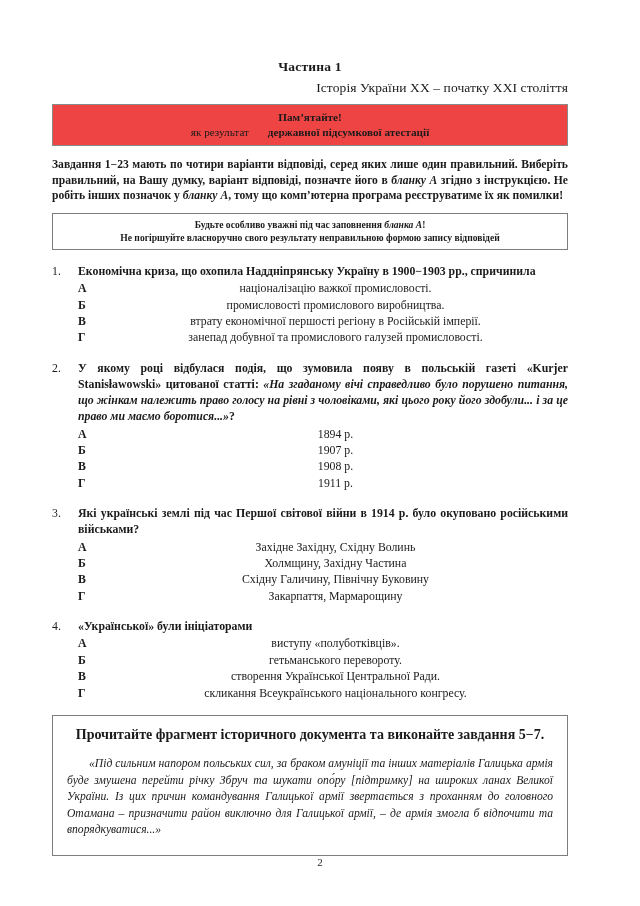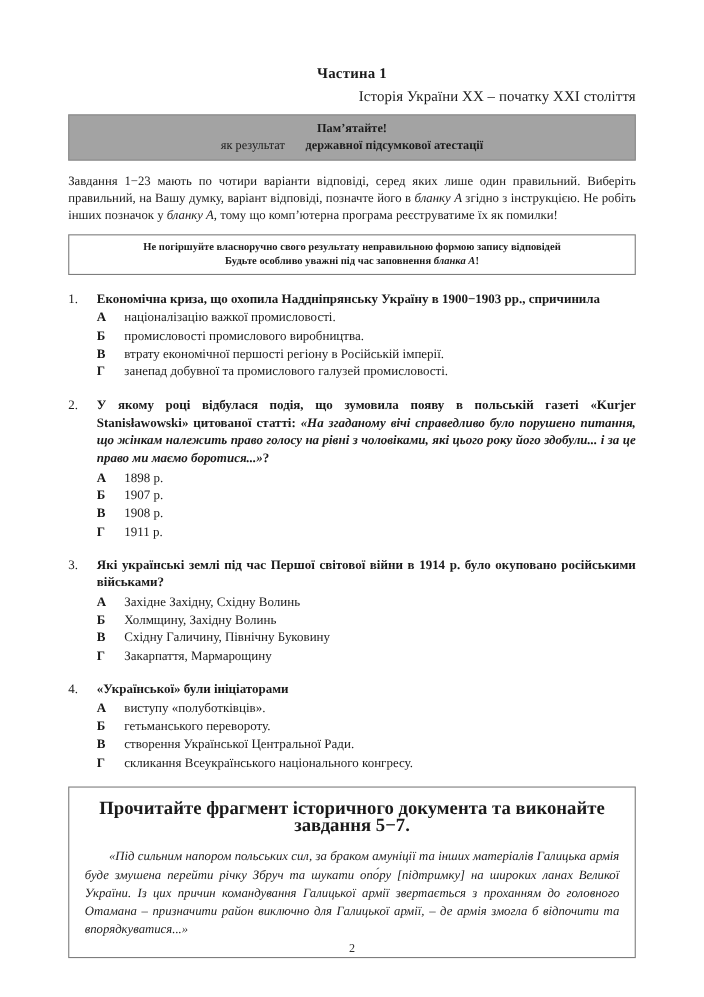--- a/index.html
+++ b/index.html
@@ -24,7 +24,7 @@
   }
   .content {
     position: absolute;
-    left: 62px;
+    left: 52px;
     top: 58px;
     width: 516px;
   }

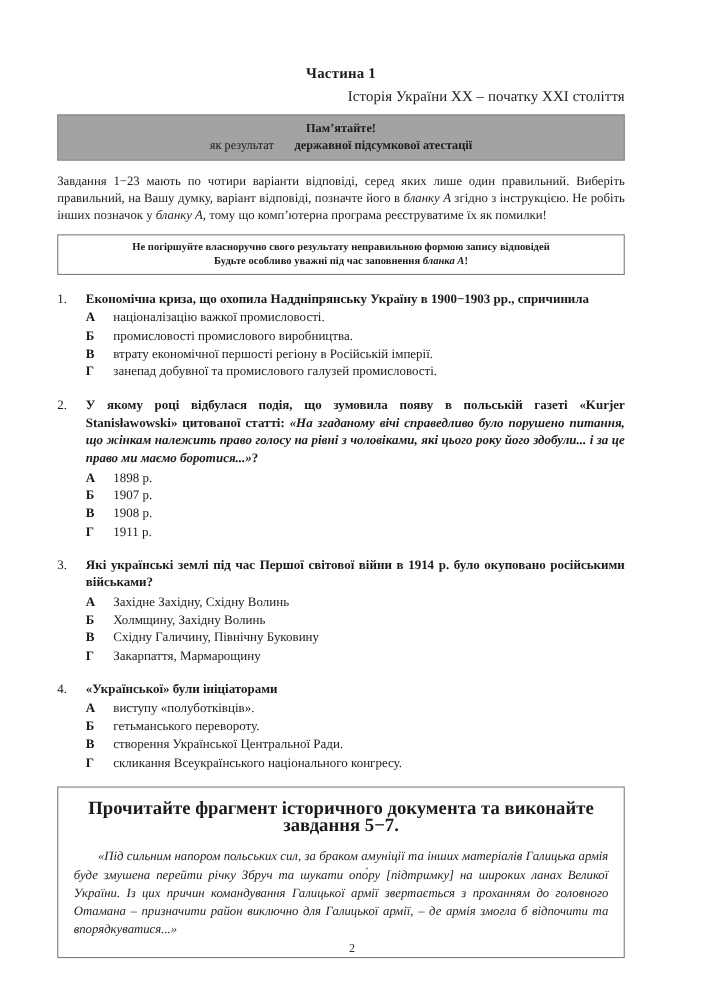--- a/index.html
+++ b/index.html
@@ -50,7 +50,7 @@
   .remember-box {
     margin-top: 7px;
     border: 1px solid #8a8a8a;
-    background: #a3a3a3;
+    background: #ef4444;
     padding: 5px 6px 6px 6px;
     text-align: center;
     box-sizing: border-box;

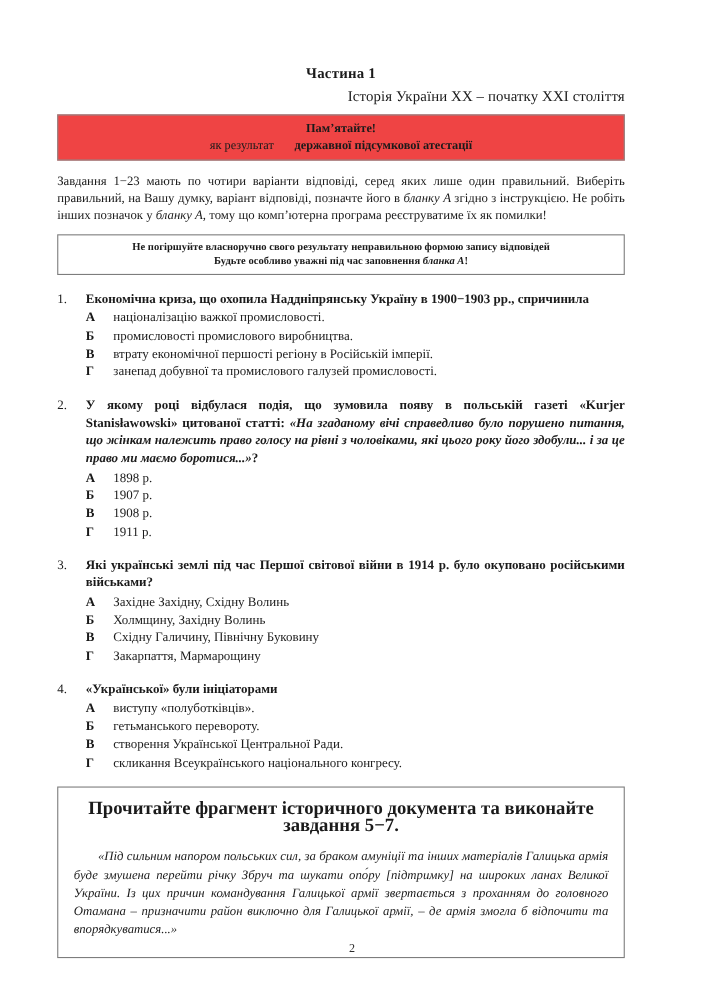--- a/index.html
+++ b/index.html
@@ -73,7 +73,7 @@
     margin-top: 11px;
     font-size: 11.6px;
     line-height: 15.6px;
-    font-weight: normal;
+    font-weight: bold;
     text-align: justify;
     text-justify: inter-word;
   }

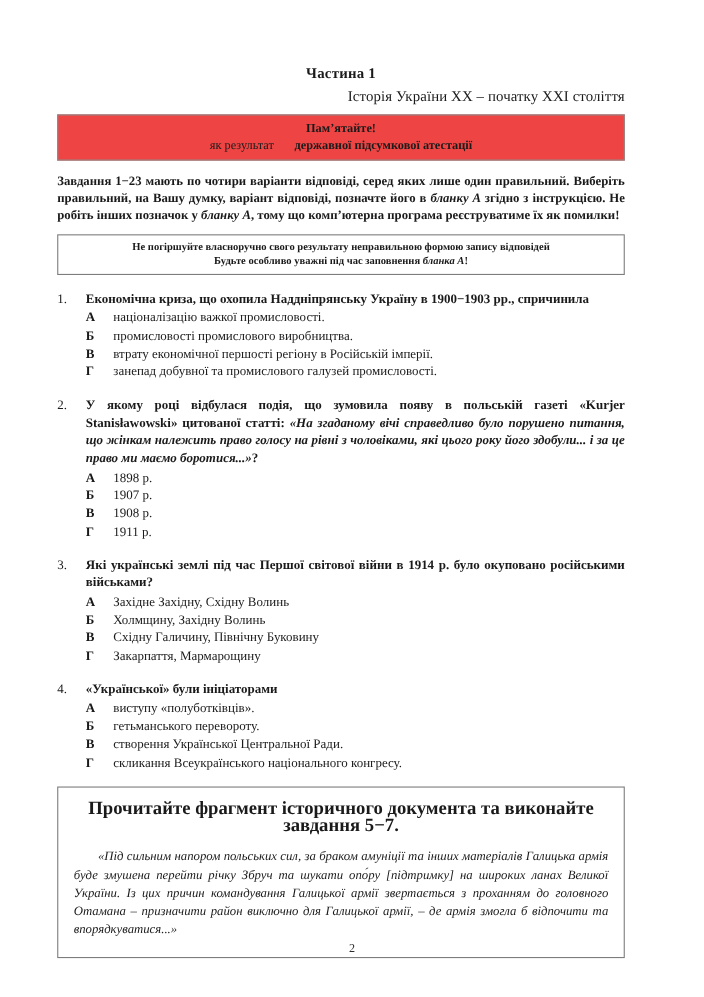--- a/index.html
+++ b/index.html
@@ -200,8 +200,8 @@
     <div class="instruction"><span>Завдання 1−23 мають по чотири варіанти відповіді, серед яких лише один правильний. Виберіть правильний, на Вашу думку, варіант відповіді, позначте його в </span><i>бланку А</i><span> згідно з інструкцією. Не робіть інших позначок у </span><i>бланку А</i><span>, тому що комп’ютерна програма реєструватиме їх як помилки!</span></div>
 
     <div class="warning-box">
+      <div class="warning-line"><span>Будьте особливо уважні під час заповнення </span><i>бланка А</i><span>!</span></div>
       <div class="warning-line">Не погіршуйте власноручно свого результату неправильною формою запису відповідей</div>
-      <div class="warning-line"><span>Будьте особливо уважні під час заповнення </span><i>бланка А</i><span>!</span></div>
     </div>
 
     <div class="questions">

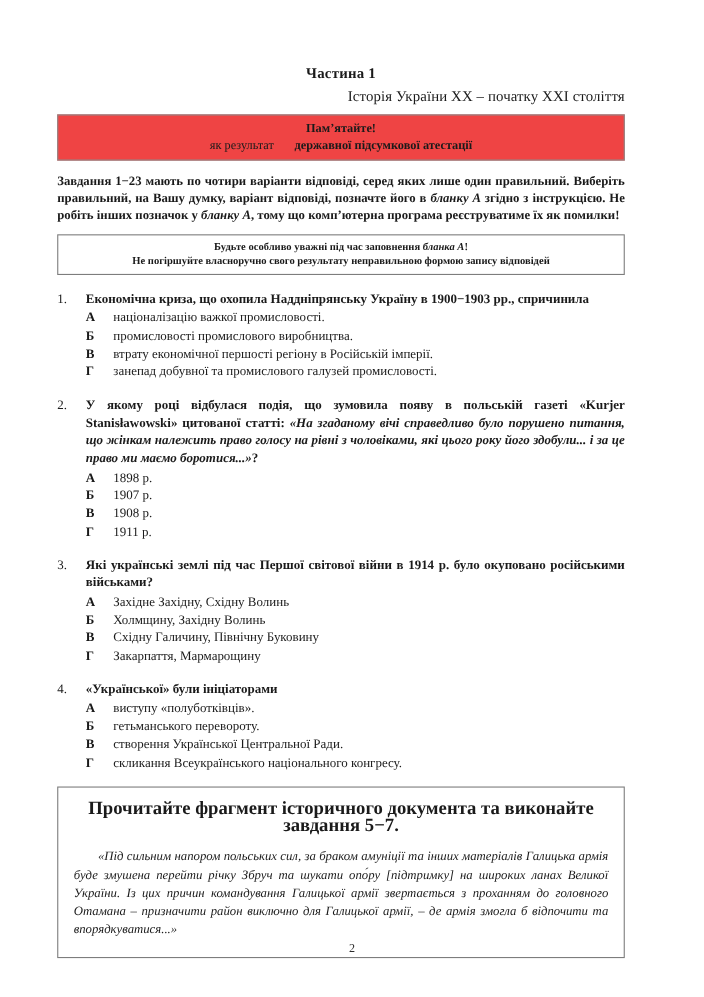--- a/index.html
+++ b/index.html
@@ -146,6 +146,7 @@
   }
   .opt-text {
     flex: 1 1 auto;
+    text-align: center;
   }
 
   

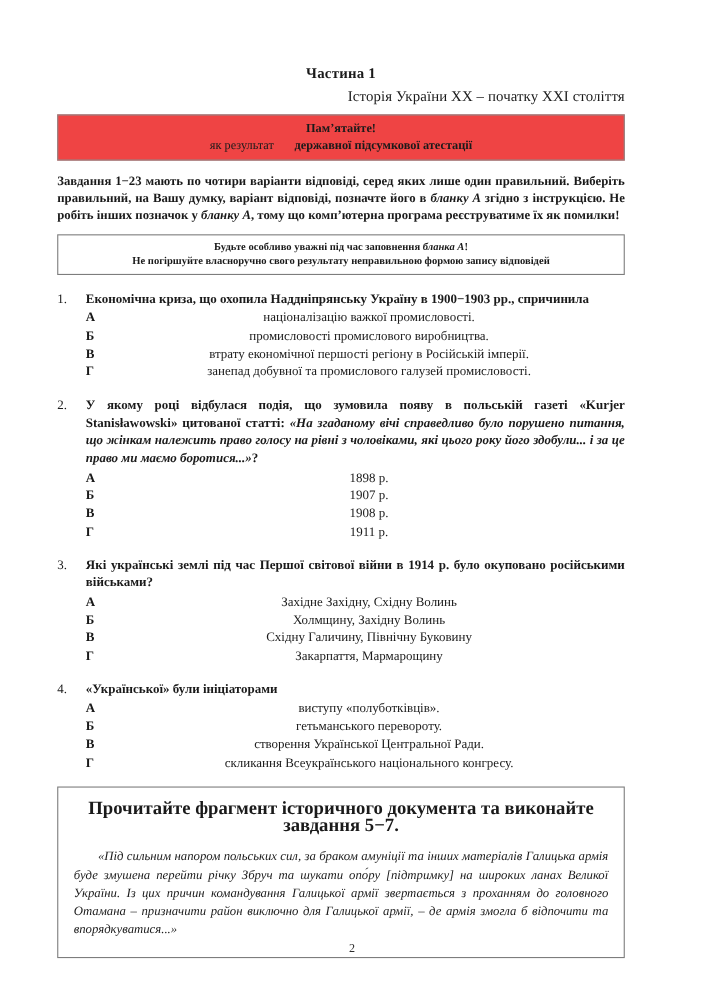--- a/index.html
+++ b/index.html
@@ -240,7 +240,7 @@
         <div class="options">
           <div class="option">
             <span class="opt-letter">А</span>
-            <span class="opt-text">1898 р.</span>
+            <span class="opt-text">1894 р.</span>
           </div>
           <div class="option">
             <span class="opt-letter">Б</span>

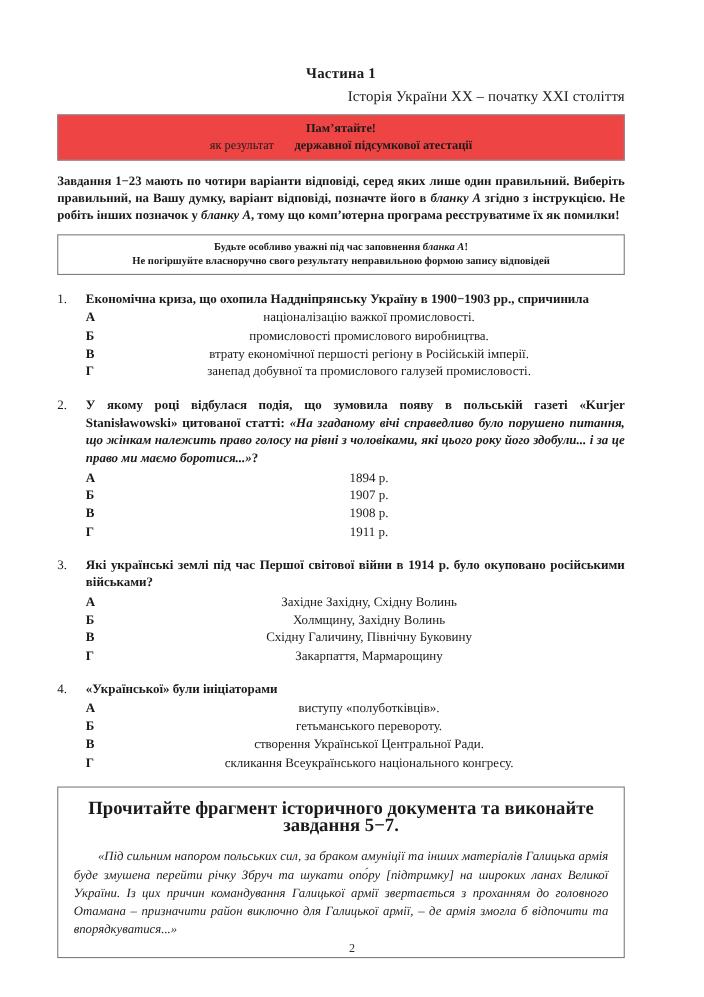--- a/index.html
+++ b/index.html
@@ -269,7 +269,7 @@
           </div>
           <div class="option">
             <span class="opt-letter">Б</span>
-            <span class="opt-text">Холмщину, Західну Волинь</span>
+            <span class="opt-text">Холмщину, Західну Частина</span>
           </div>
           <div class="option">
             <span class="opt-letter">В</span>

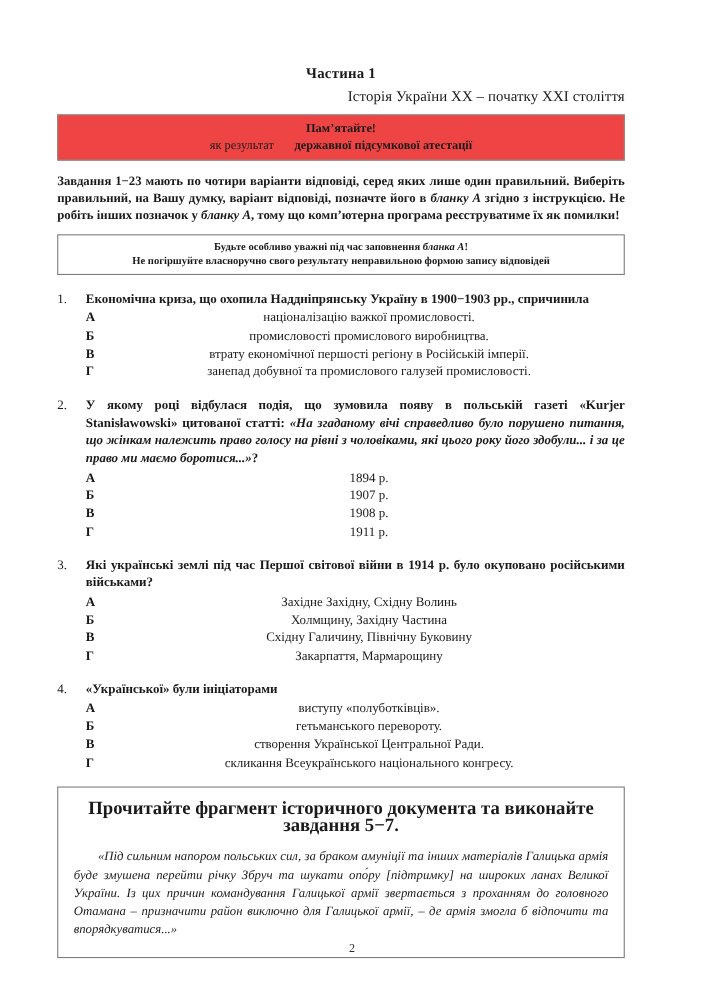--- a/index.html
+++ b/index.html
@@ -160,7 +160,7 @@
   .doc-title {
     text-align: center;
     font-weight: bold;
-    font-size: 17px;
+    font-size: 14px;
     line-height: 15px;
   }
   .doc-body {

